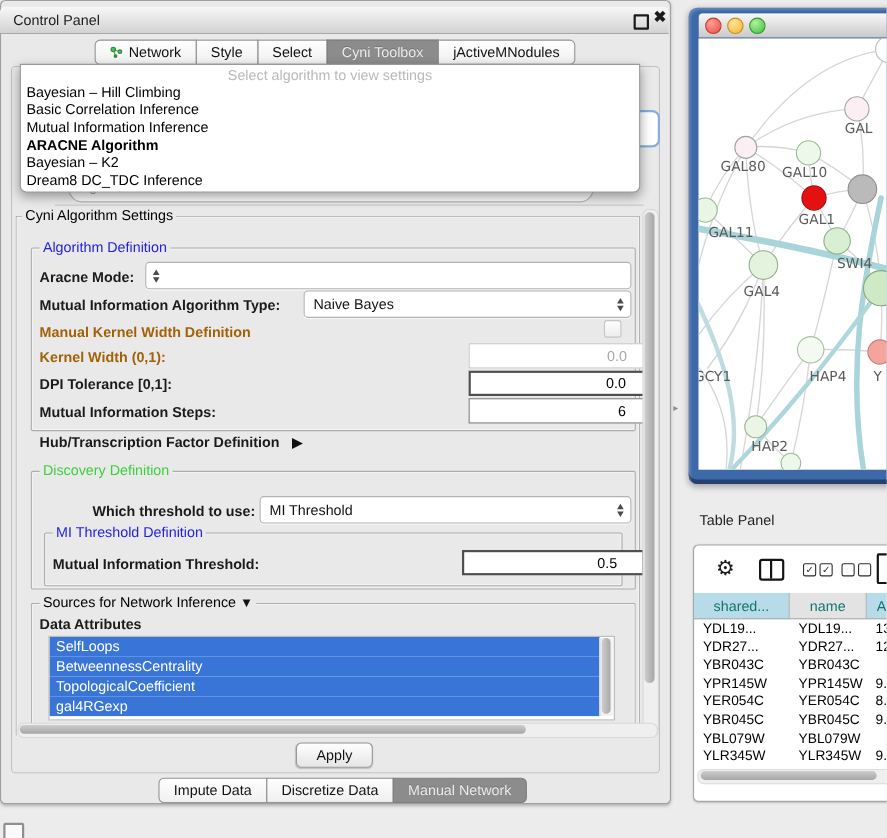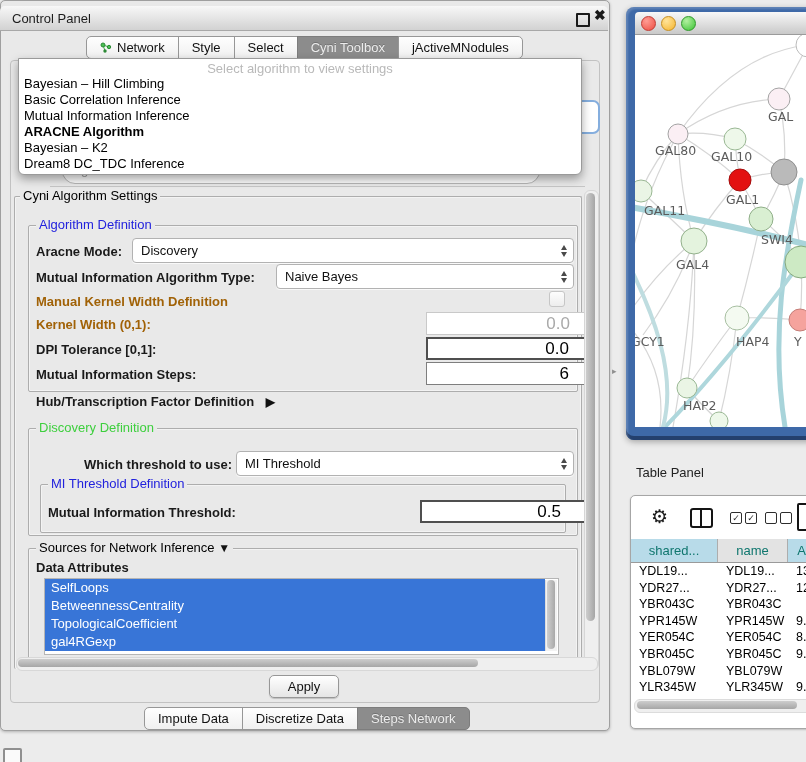--- a/index.html
+++ b/index.html
@@ -164,7 +164,6 @@
 
 <div class="lbl" style="left:36px;top:244px">Aracne Mode:</div>
 <div class="combo" style="left:132px;top:238px;width:440px;height:23px">
-  <span class="txt">Discovery</span>
   <span class="arrows">
       <span class="tri-up"></span>
       <span class="tri-down"></span>

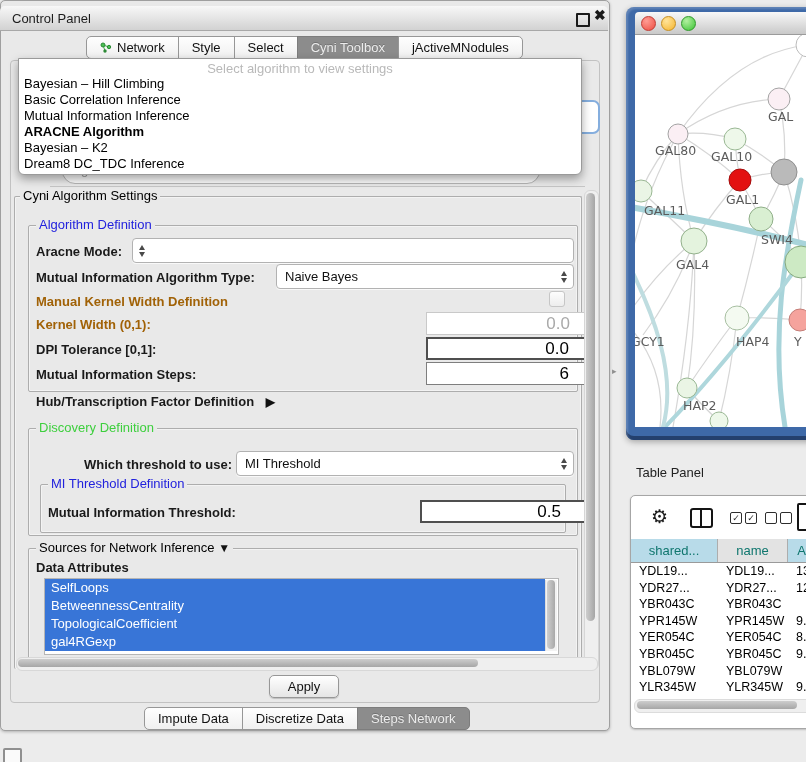--- a/index.html
+++ b/index.html
@@ -50,7 +50,7 @@
   .combo .arrows{width:18px;display:flex;flex-direction:column;align-items:center;gap:2px}
   .tri-up{width:0;height:0;border-left:3.5px solid transparent;border-right:3.5px solid transparent;border-bottom:5px solid #4a4a4a}
   .tri-down{width:0;height:0;border-left:3.5px solid transparent;border-right:3.5px solid transparent;border-top:5px solid #4a4a4a}
-  .field{position:absolute;background:#fff;font-size:17px;color:#000;display:flex;align-items:center;justify-content:flex-end;padding-right:23px}
+  .field{position:absolute;background:#fff;font-size:13px;color:#000;display:flex;align-items:center;justify-content:flex-end;padding-right:23px}
   
   #attr-list{left:44px;top:578px;width:513px;height:75px;background:#fff;border:1px solid #b5b5b5;overflow:hidden;z-index:2}
   .attr-item{height:18px;line-height:18px;background:#3875d7;color:#fff;font-size:13px;padding-left:6px;margin-right:13px;white-space:nowrap}

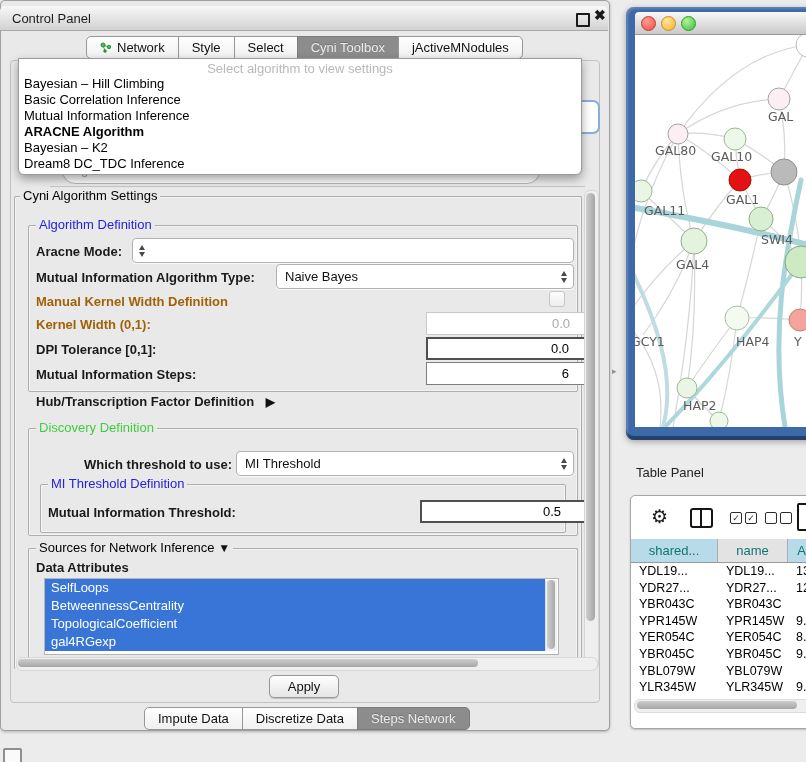--- a/index.html
+++ b/index.html
@@ -243,7 +243,7 @@
       <span>Discretize Data</span>
     </div>
   <div class="tab last sel">
-      <span>Steps Network</span>
+      <span>Manual Network</span>
     </div>
 </div>
 

